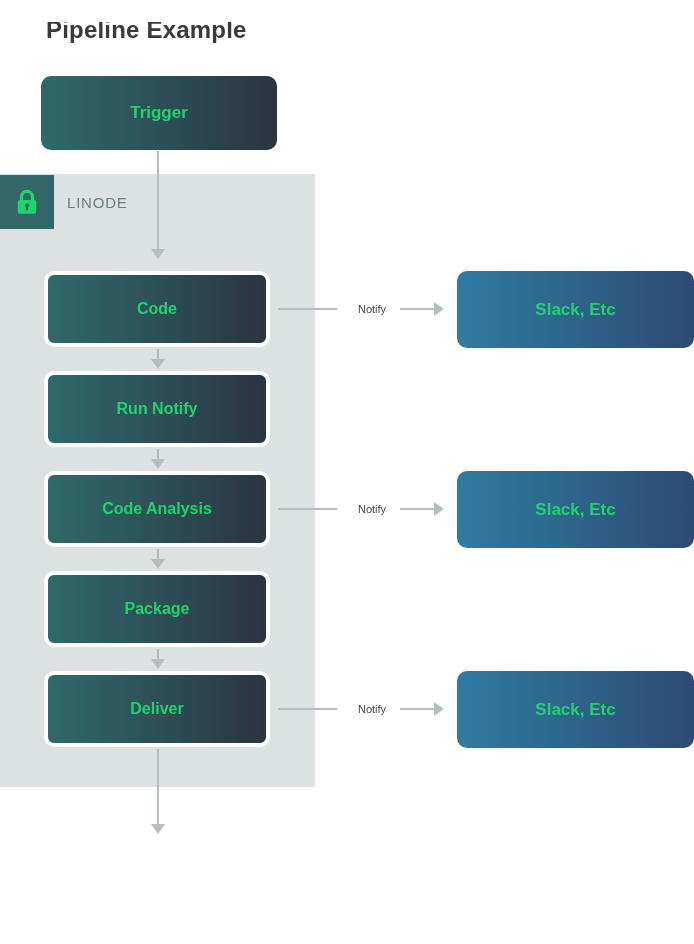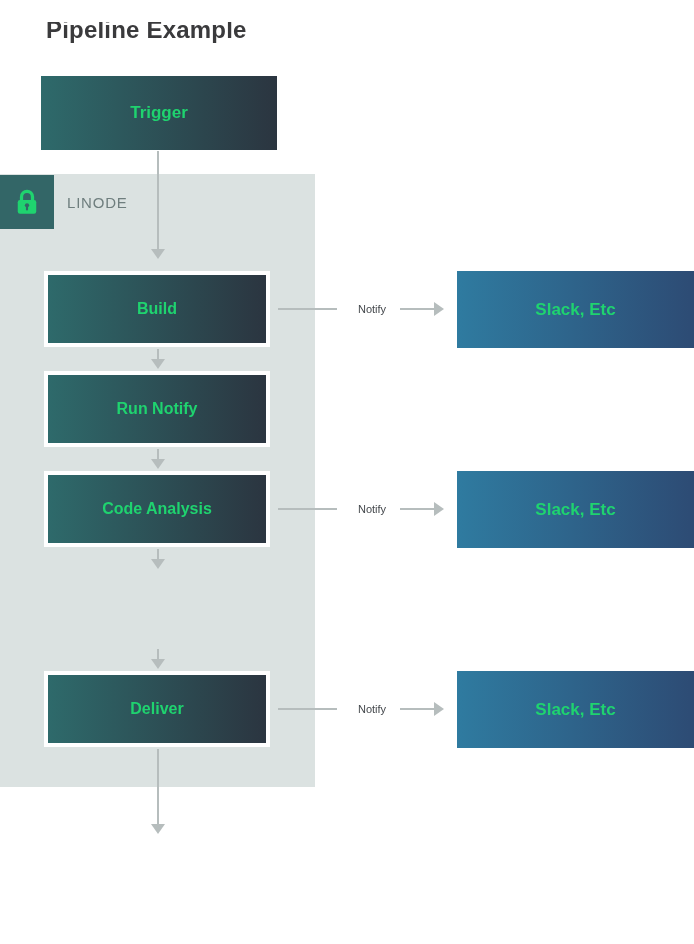--- a/index.html
+++ b/index.html
@@ -41,7 +41,7 @@
   }
   .node{
     position:absolute;display:flex;align-items:center;justify-content:center;
-    color:var(--accent-green);font-weight:700;
+    color:var(--accent-green);font-weight:700;border-radius:10px;
   }
   .trigger{
     left:41px;top:54px;width:236px;height:74px;font-size:17px;

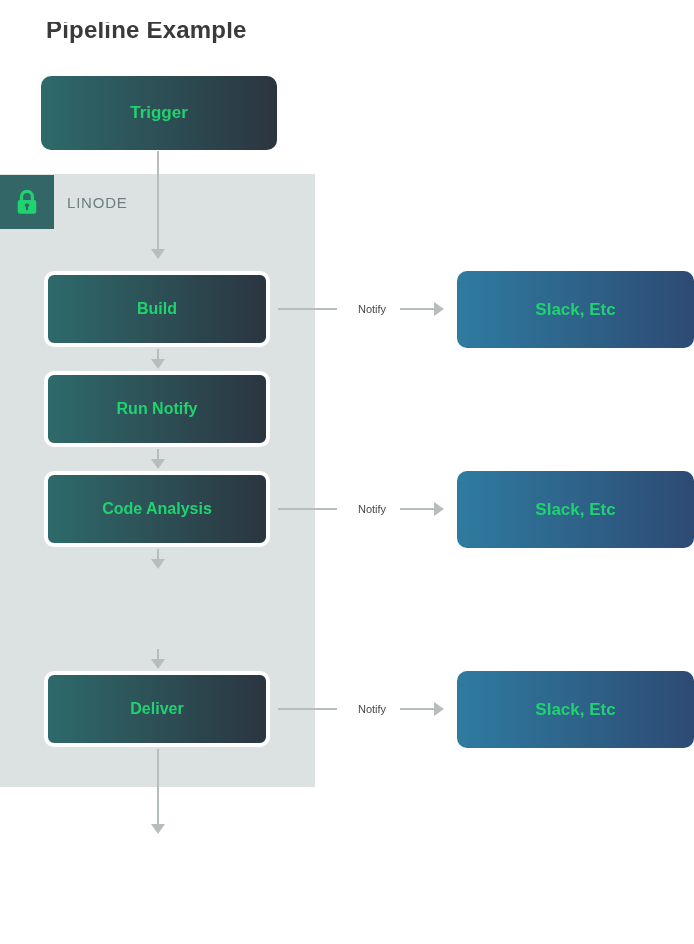--- a/index.html
+++ b/index.html
@@ -117,7 +117,7 @@
   </div>
 
   <div class="node stage" style="top:249px;">
-    <span>Build</span>
+    <span>Code</span>
   </div>
   <div class="node stage" style="top:349px;">
     <span>Run Notify</span>

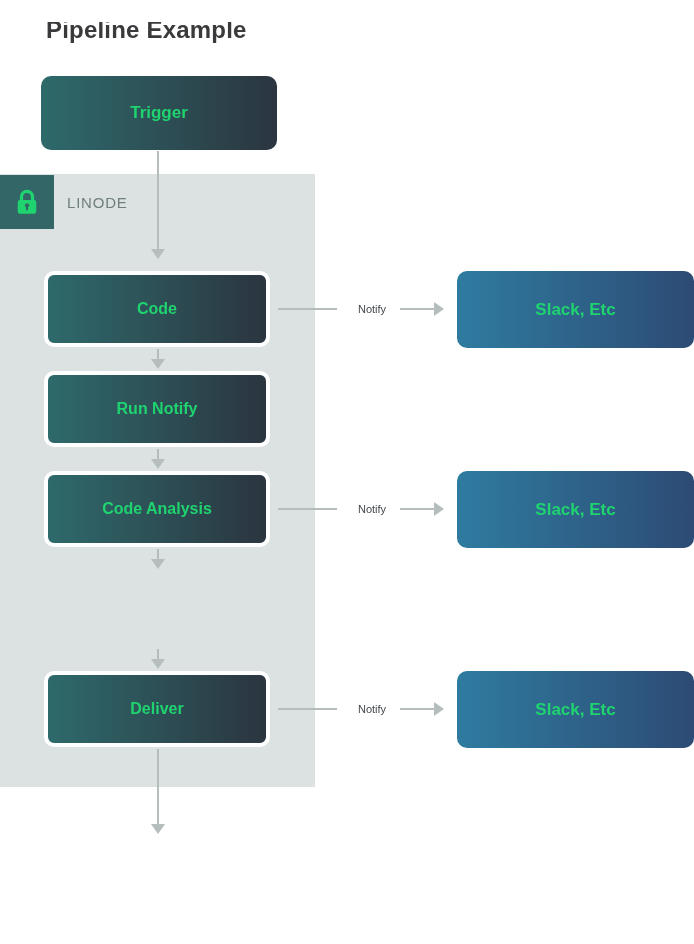--- a/index.html
+++ b/index.html
@@ -125,6 +125,9 @@
   <div class="node stage" style="top:449px;">
     <span>Code Analysis</span>
   </div>
+  <div class="node stage" style="top:549px;">
+    <span>Package</span>
+  </div>
   <div class="node stage" style="top:649px;">
     <span>Deliver</span>
   </div>

